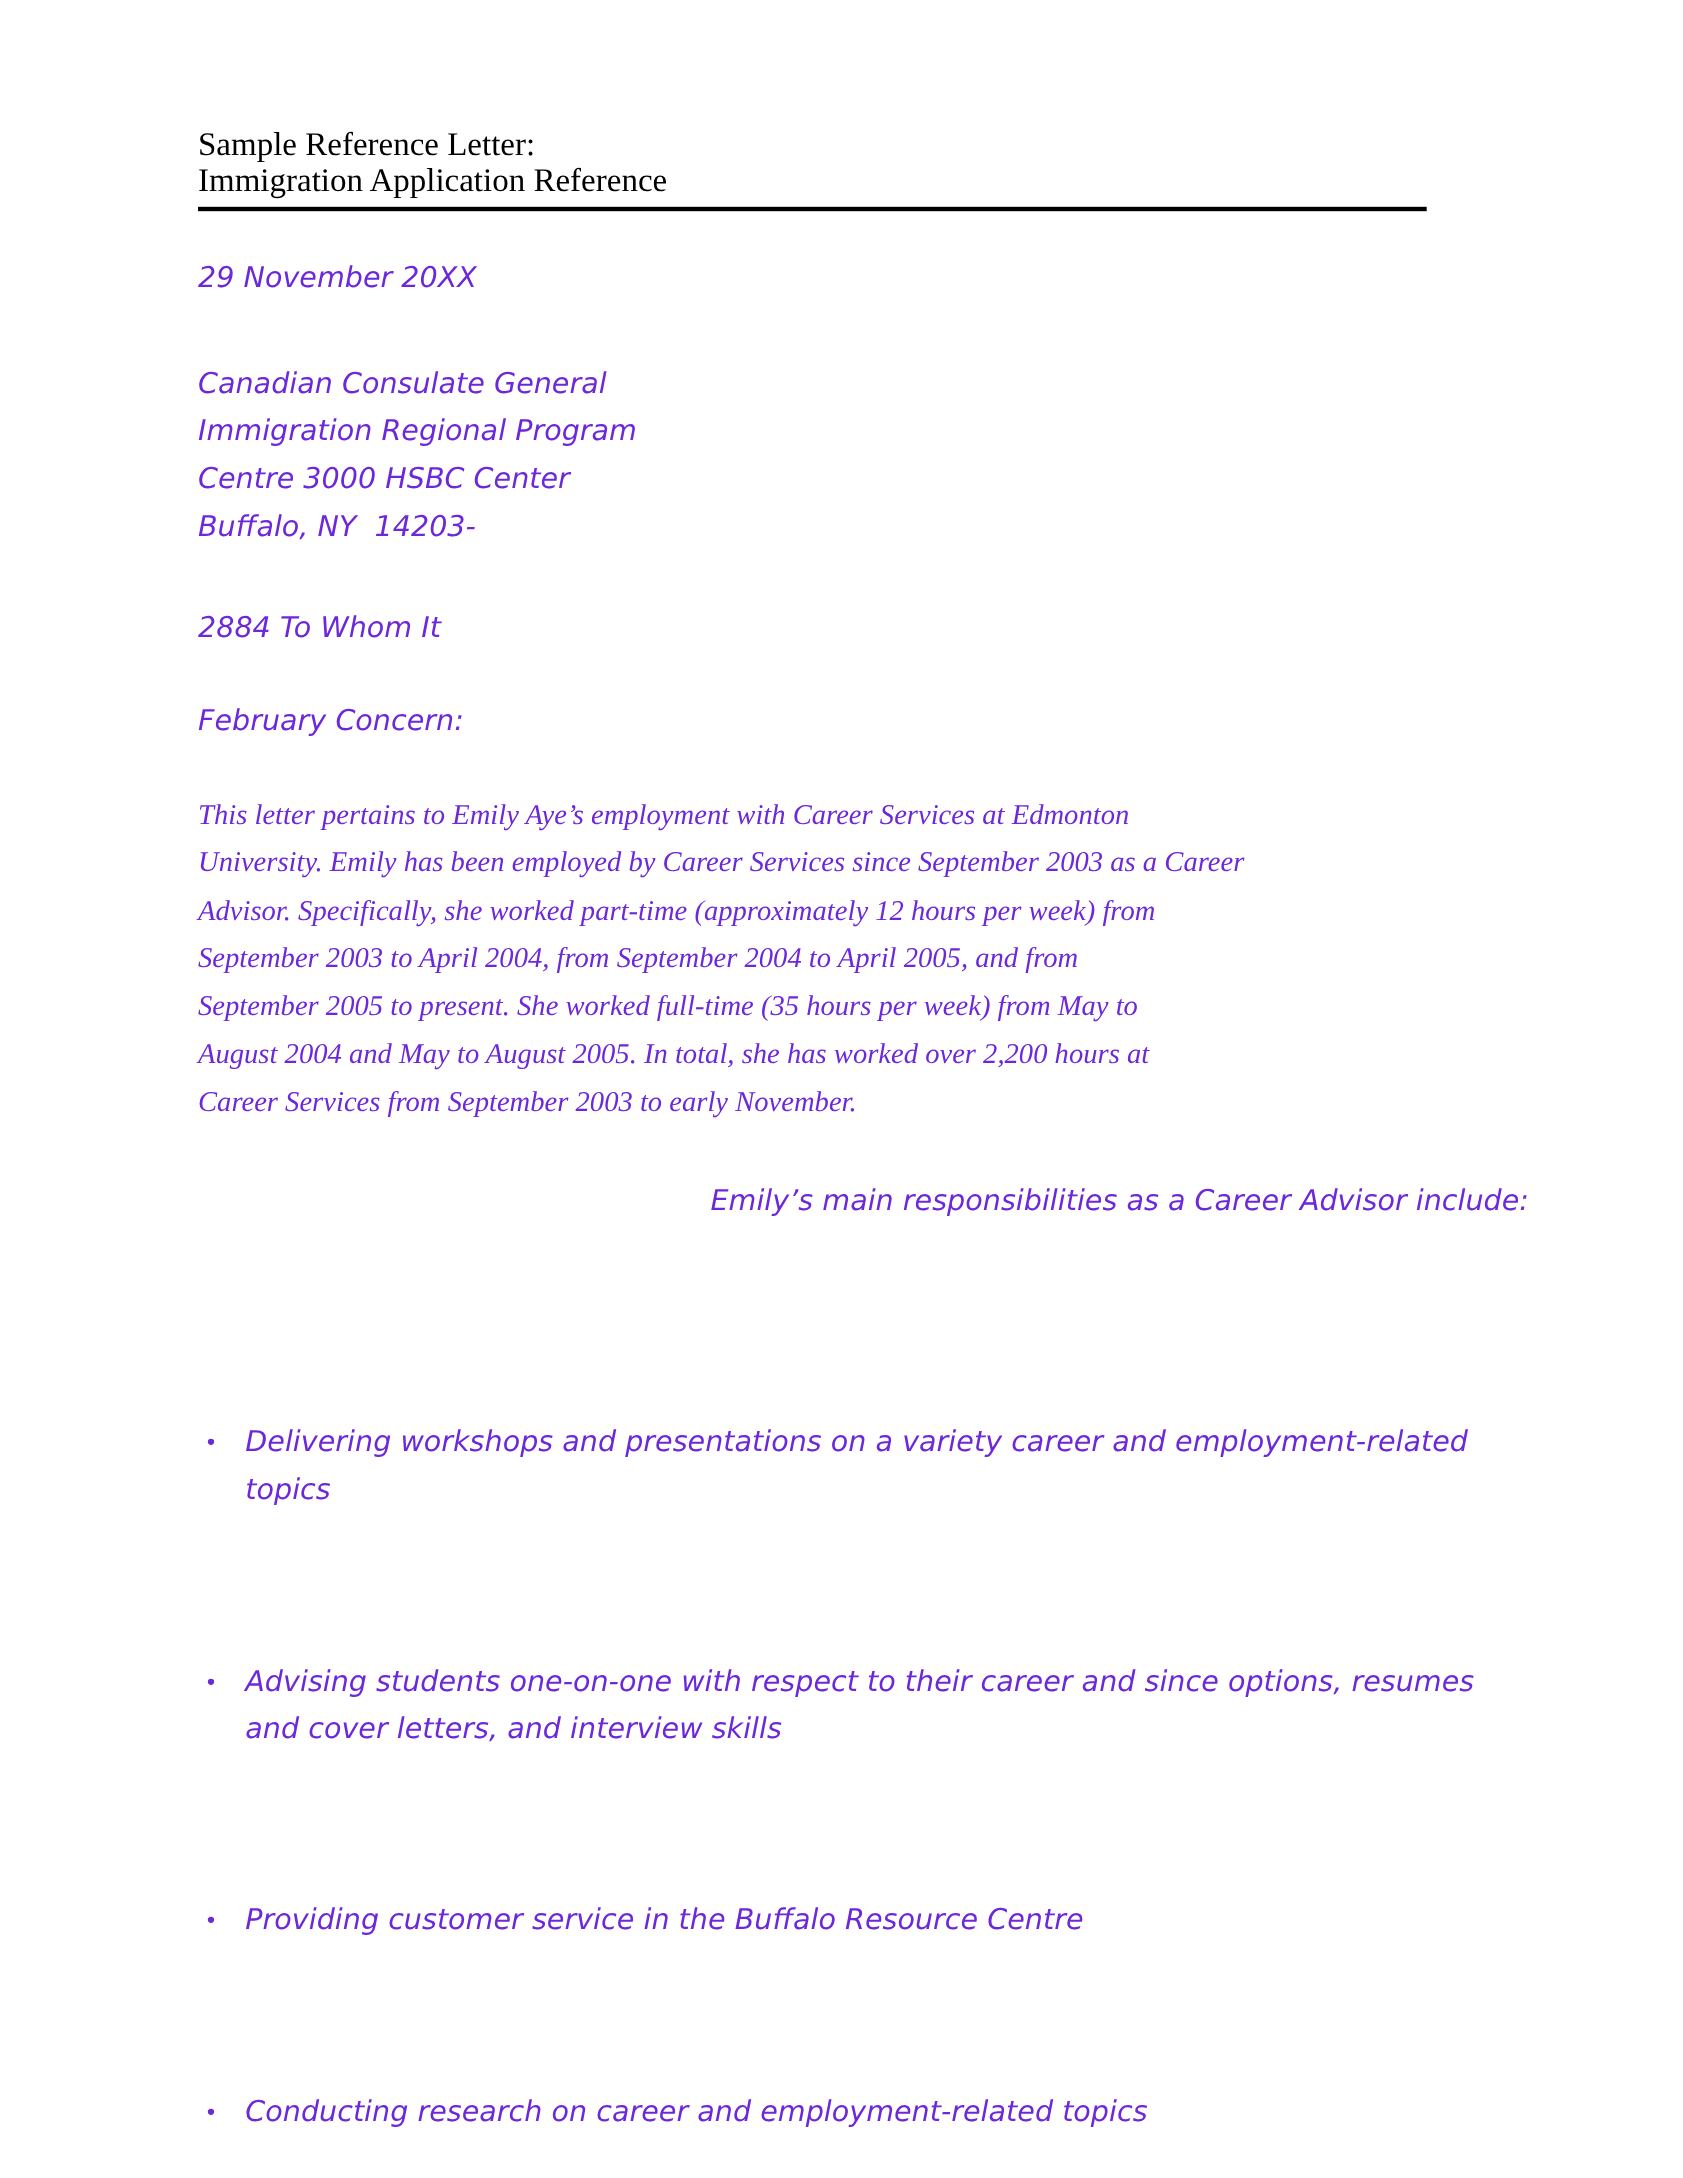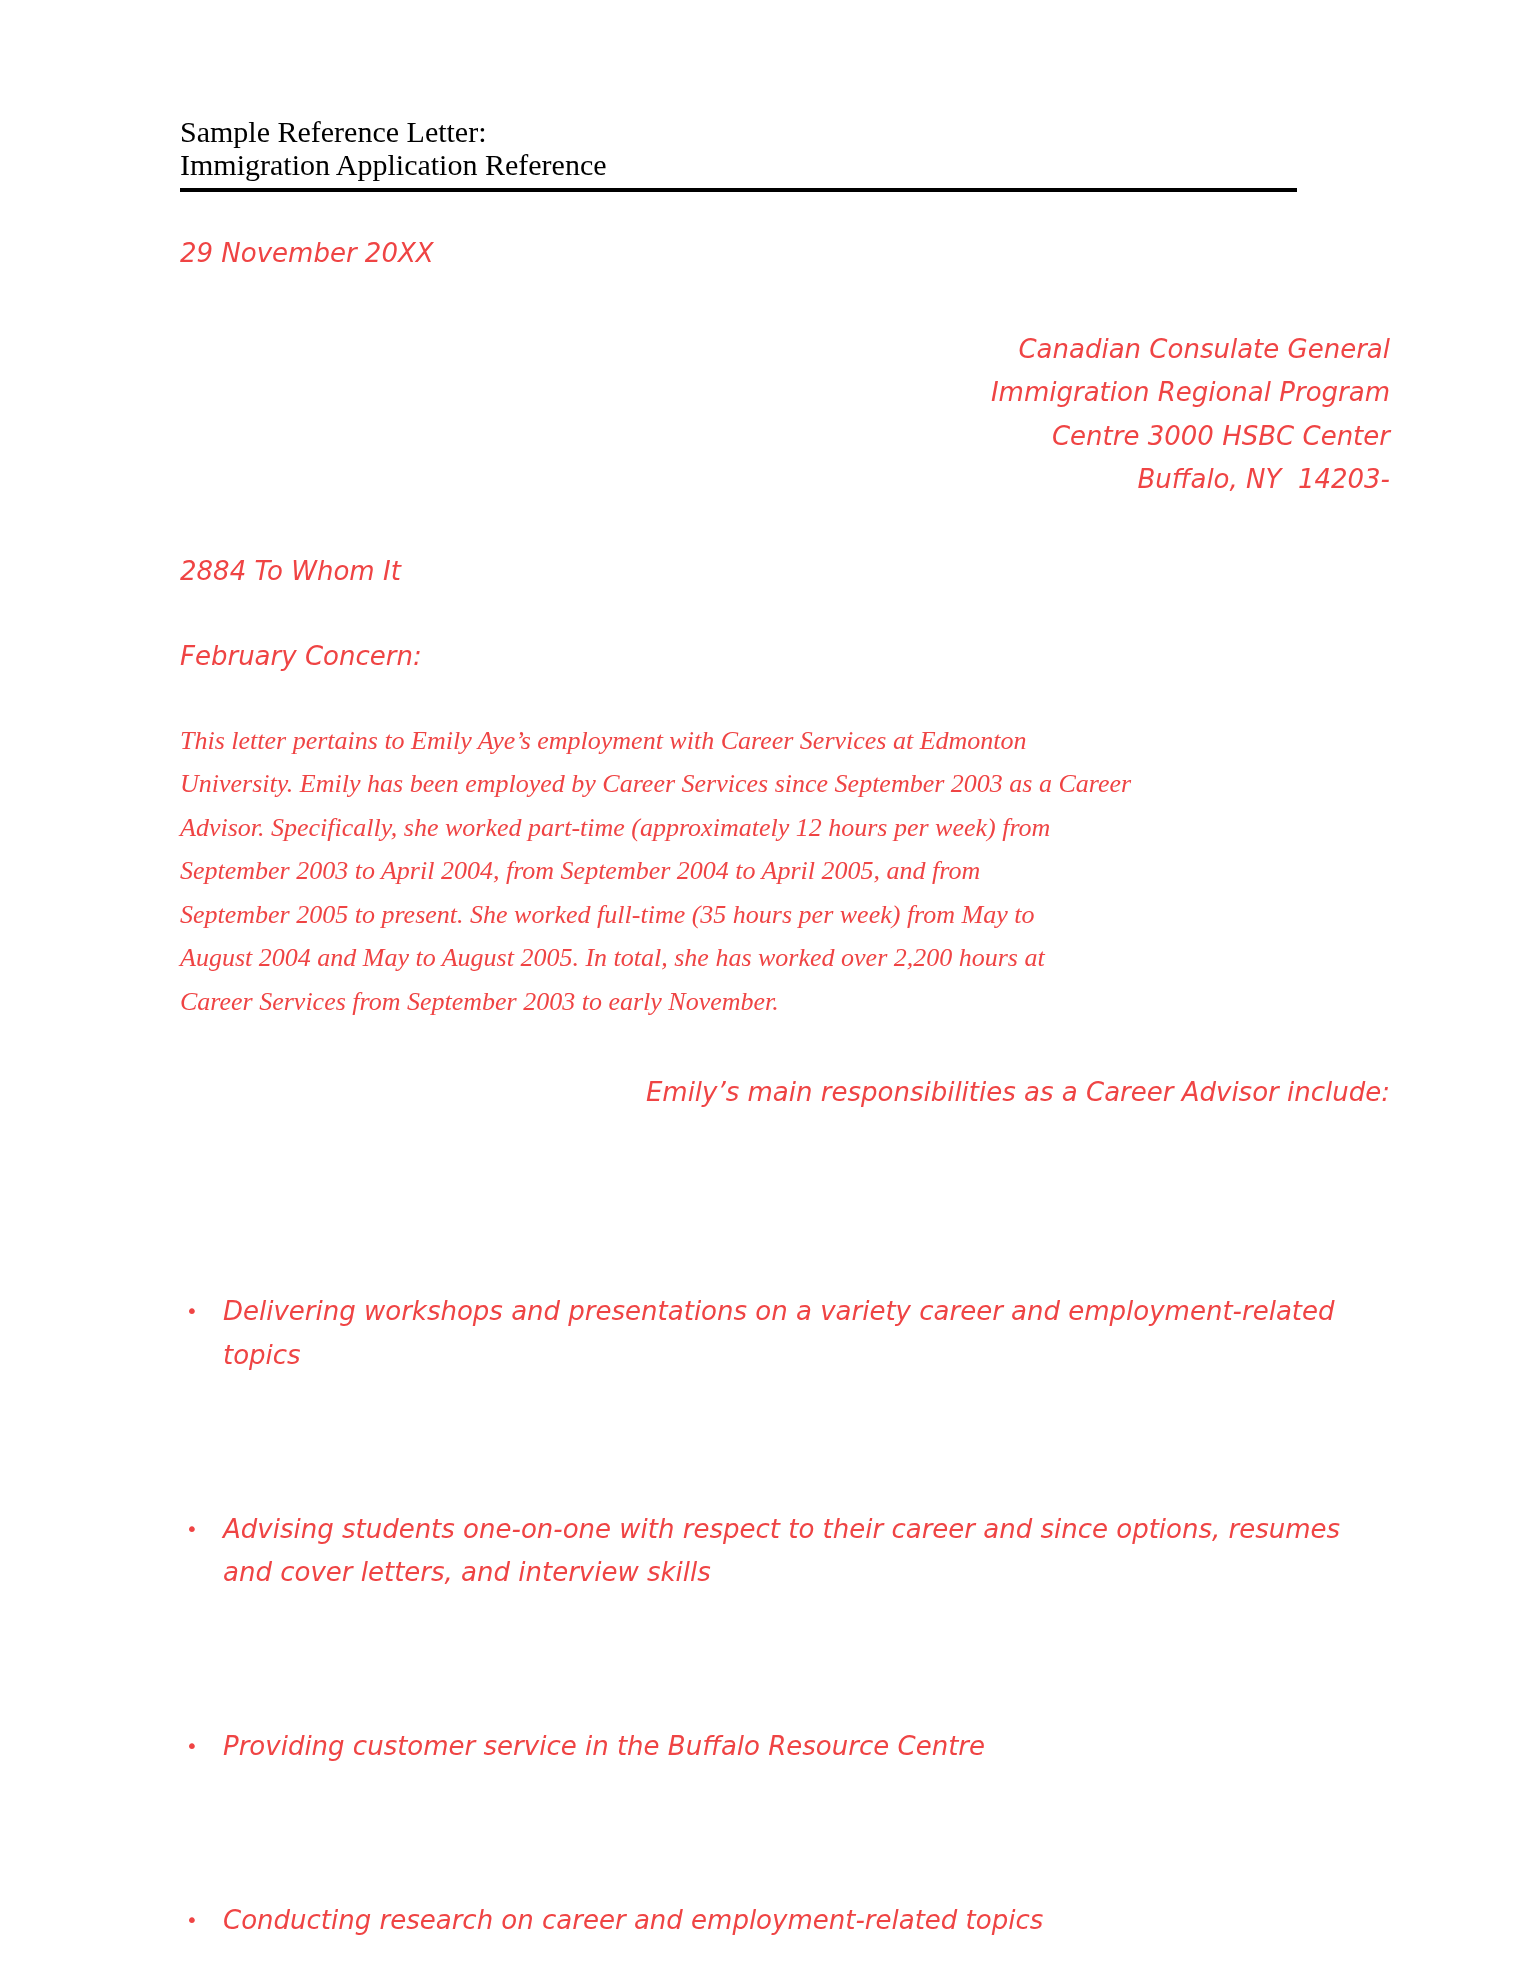--- a/index.html
+++ b/index.html
@@ -41,7 +41,7 @@
     line-height: 43.5px;
     white-space: pre-wrap;
     margin: 0;
-    color: #ef4444;
+    color: #6d28d9;
   }
   .date        { margin-top: 40px; }
   .recipient   { margin-top: 52px; text-align: right; }

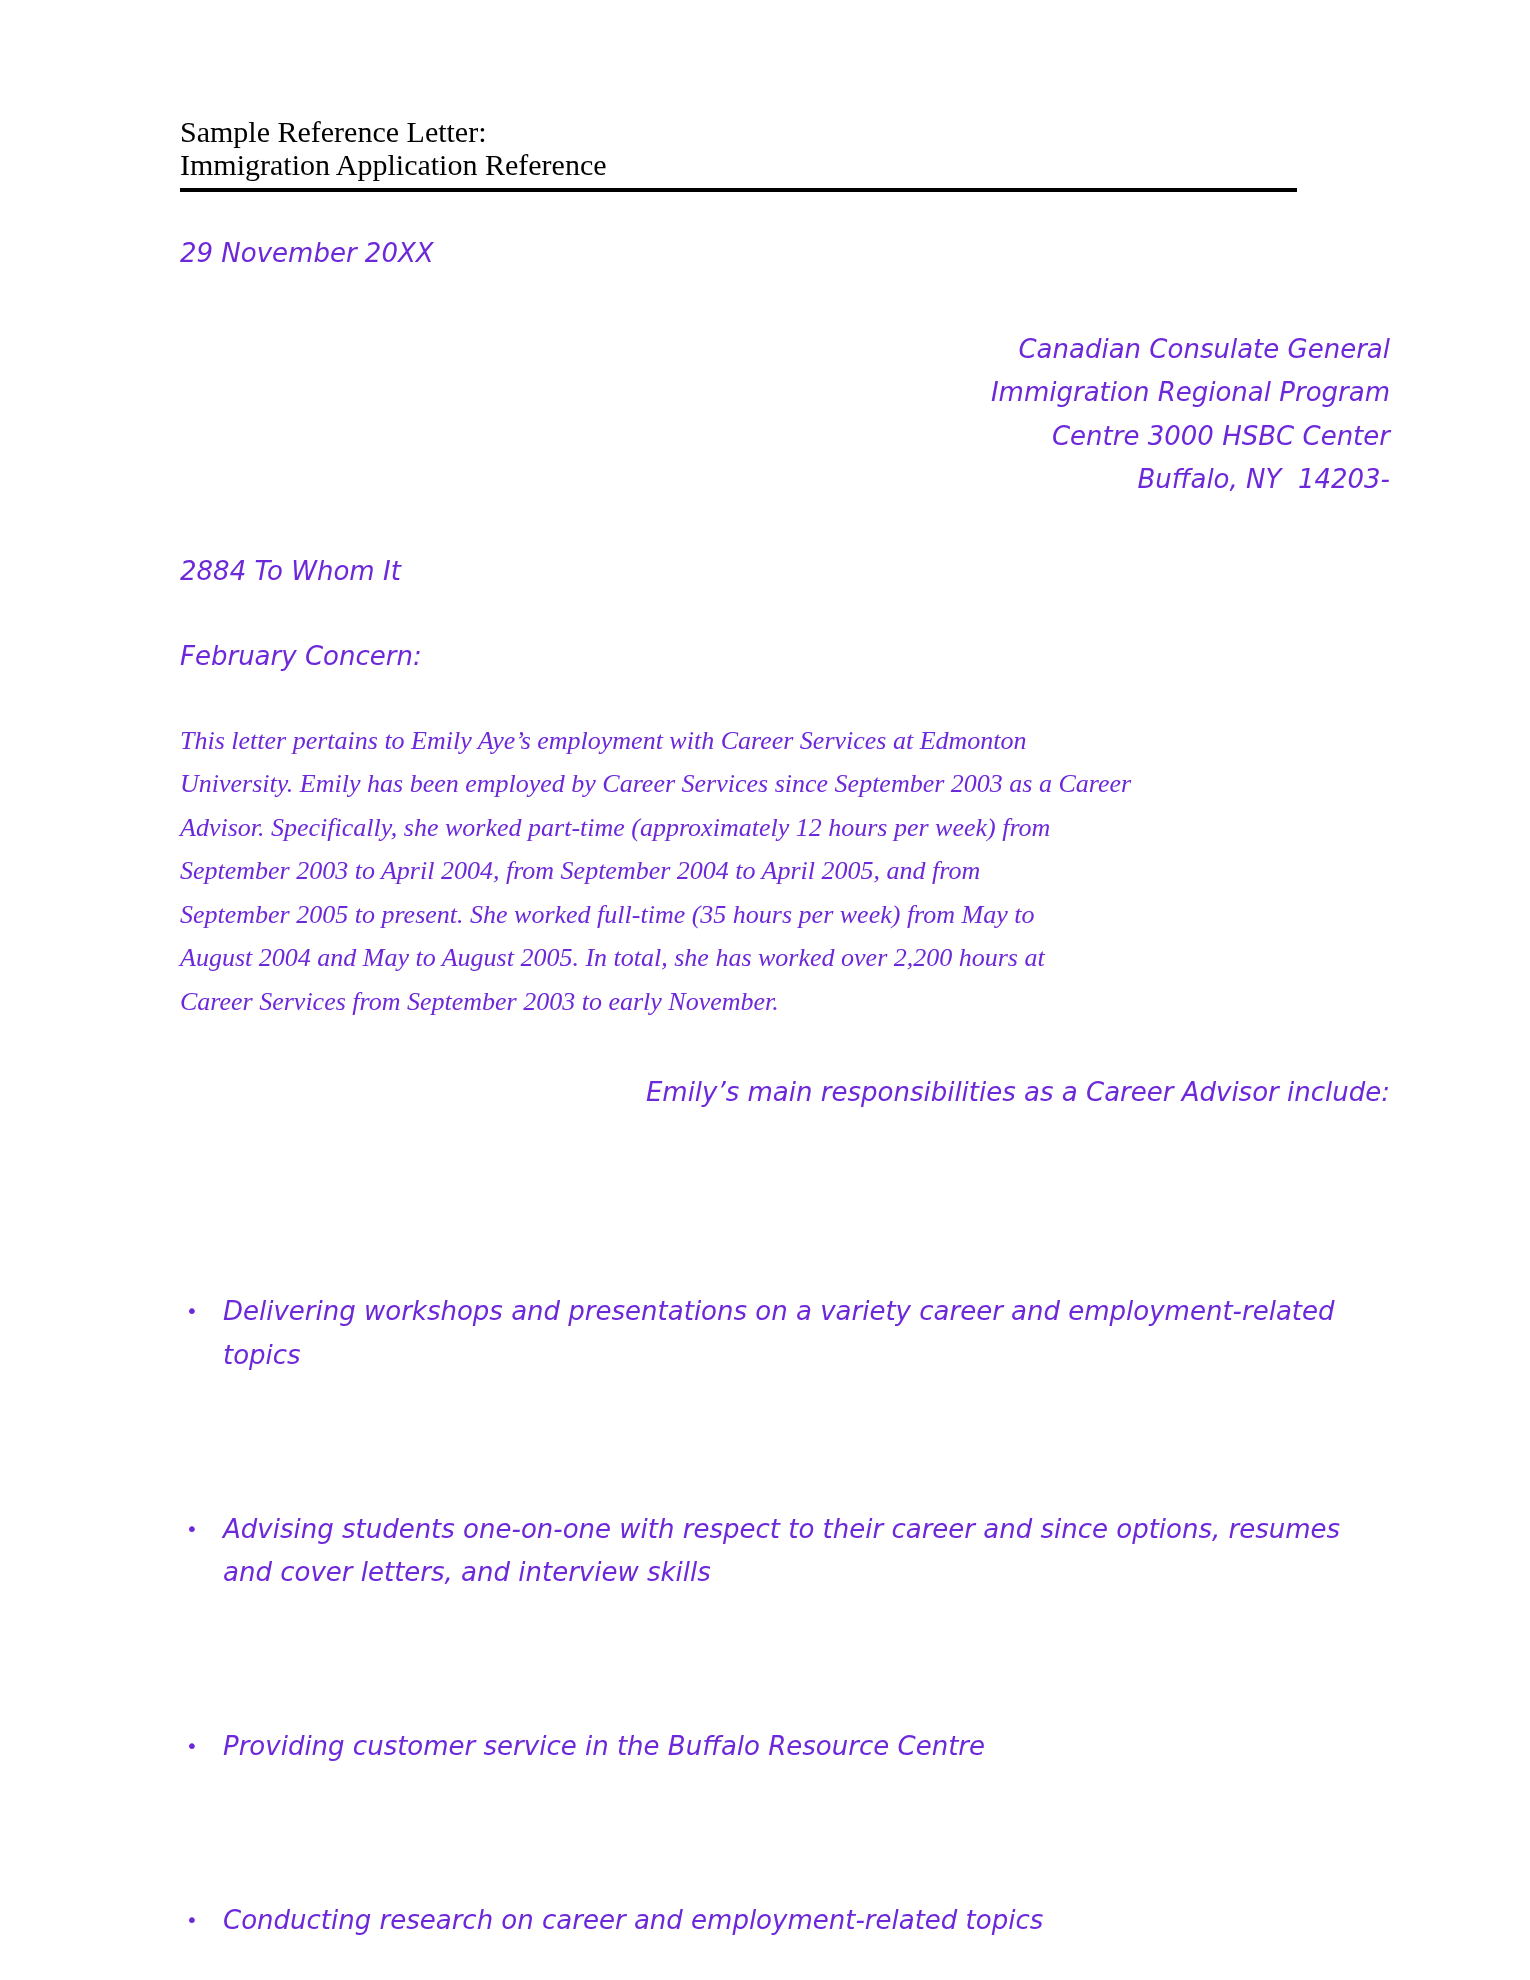--- a/index.html
+++ b/index.html
@@ -44,7 +44,7 @@
     color: #6d28d9;
   }
   .date        { margin-top: 40px; }
-  .recipient   { margin-top: 52px; text-align: right; }
+  .recipient   { margin-top: 52px; }
   .sal1        { margin-top: 48px; }
   .sal2        { margin-top: 42px; }
   .p1          { margin-top: 40px; font-family: Liberation Serif, serif; }

